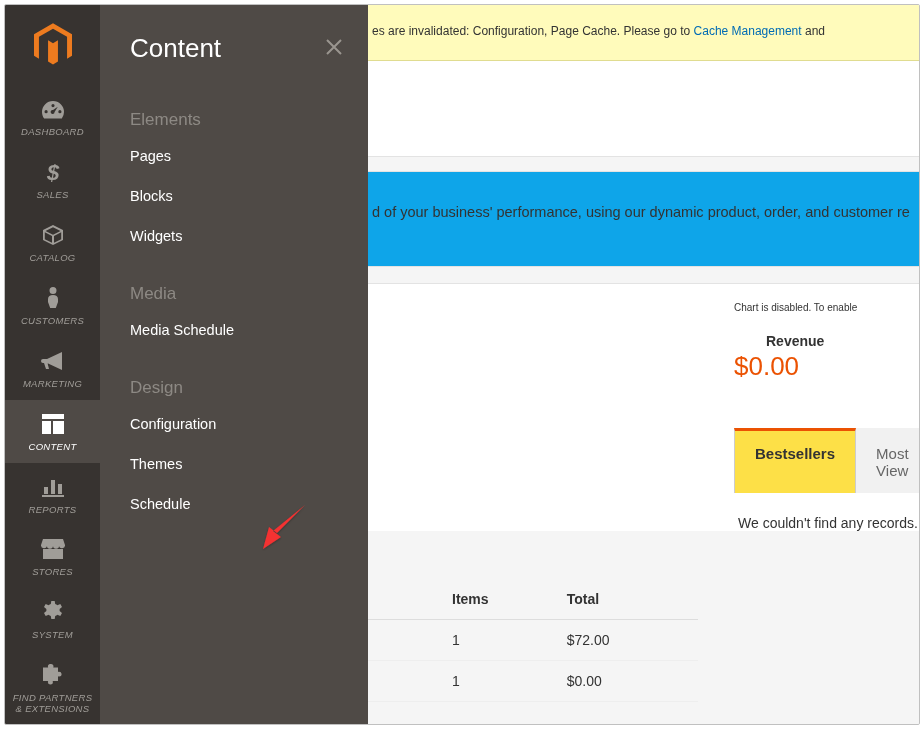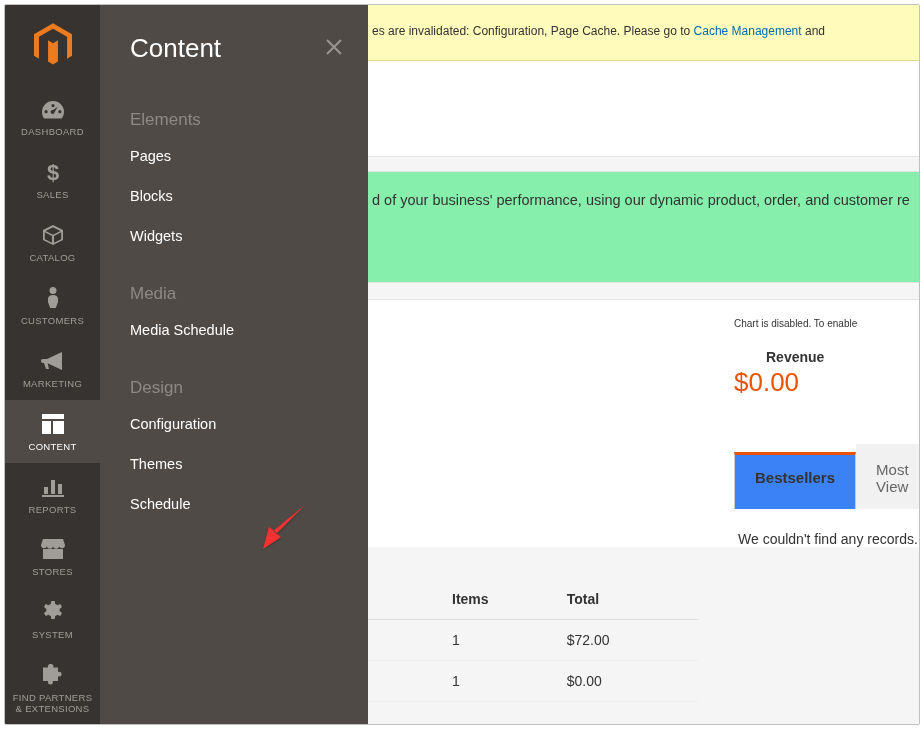--- a/index.html
+++ b/index.html
@@ -8,7 +8,7 @@
     .sidebar { position: absolute; left: 0; top: 0; bottom: 0; width: 95px; background: #373330; display: flex; flex-direction: column; align-items: center; z-index: 2;}
     .logo { width: 46px; height: 46px; margin: 18px 0 10px; display:flex; align-items:center; justify-content:center;}
     .divider { width: 54px; height: 1px; background: #5a5652; margin: 6px 0 2px; }
-    .nav-item { width: 95px; padding: 12px 4px 10px; display:flex; flex-direction:column; align-items:center; gap:6px; color:#a09d98; cursor:pointer; text-align:center;}
+    .nav-item { width: 95px; padding: 12px 4px 10px; display:flex; flex-direction:column; align-items:center; gap:6px; color:#a09d98; cursor:pointer; text-align:center;font-style:italic;}
     .nav-item.active { background: #4f4a46; color: #fff; }
     .nav-item .icon { height: 24px; display:flex; align-items:center; justify-content:center; }
     .nav-item .label { font-size: 9.5px; letter-spacing: .3px; font-weight: 500; line-height:1.15;}

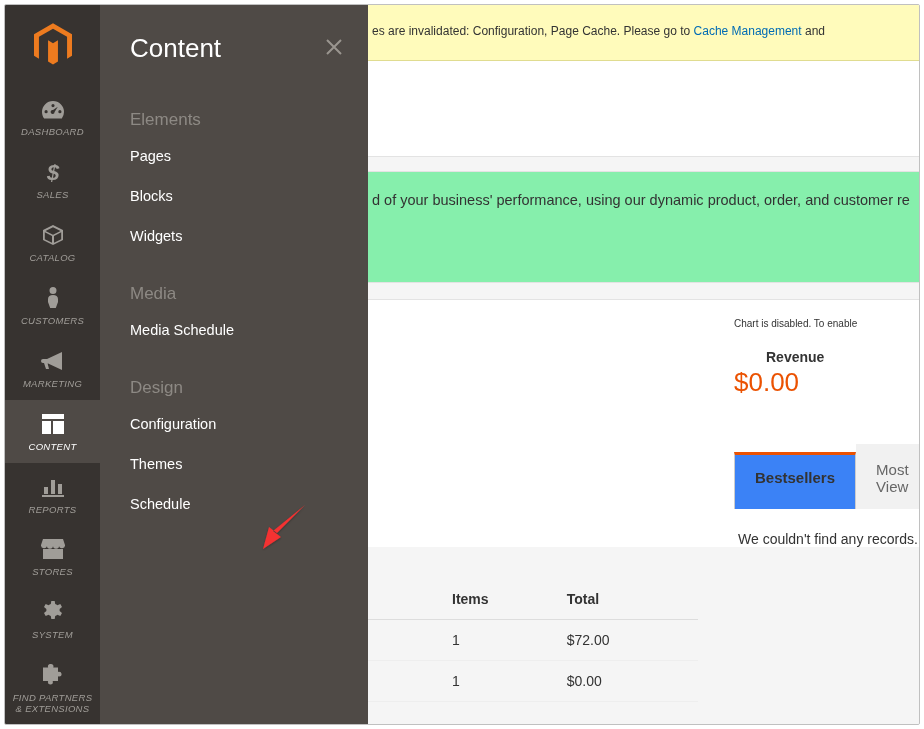--- a/index.html
+++ b/index.html
@@ -22,7 +22,7 @@
     .notice { background:#fffbbb; border-bottom:1px solid #e0dc90; color:#333; font-size:12px; padding: 18px 14px 20px 4px; line-height:1.4;}
     .notice a { color:#006bb4; text-decoration:none; }
     .gap1 { height: 96px; background:#fff; border-bottom:1px solid #e3e3e3;}
-    .gap2 { height: 112px; background:#86efac; margin-top:14px; border-top:1px solid #e3e3e3; border-bottom:1px solid #e3e3e3; padding: 20px 0 0 4px; color:#333; font-size:14.5px;}
+    .gap2 { height: 96px; background:#0ea5e9; margin-top:14px; border-top:1px solid #e3e3e3; border-bottom:1px solid #e3e3e3; padding: 32px 0 0 4px; color:#333; font-size:14.5px;}
     .panel { background:#fff; margin-top:16px; padding: 18px 0 0 0; border-top:1px solid #e3e3e3;}
     .chart-note { text-align:left; padding: 0 0 20px 366px; font-size:10px; color:#333;}
     .rev { padding-left:366px; }

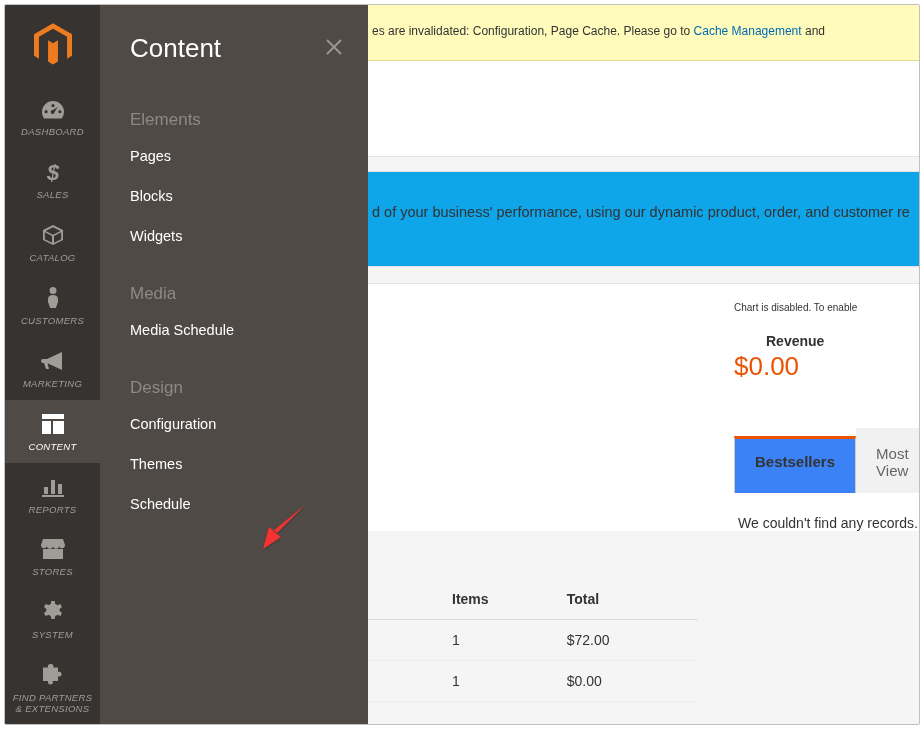--- a/index.html
+++ b/index.html
@@ -30,7 +30,7 @@
     .rev-value { font-size:26px; color:#eb5202; font-weight:400; margin-top:2px;}
     .tabs { margin: 46px 0 0 366px; display:flex; }
     .tab { border:1px solid #ccc; border-bottom:none; padding: 14px 20px; font-size:15px; color:#666; background:#f1f1f1; cursor:pointer; border-top: 3px solid transparent;}
-    .tab.active { background:#3b82f6; color:#333; border-top-color:#eb5202; font-weight:600;margin-top:8px;}
+    .tab.active { background:#fde047; color:#333; border-top-color:#eb5202; font-weight:600;}
     .tab + .tab { border-left:none; }
     .norec { padding: 22px 0 0 370px; font-size:14px; color:#333;}
     .orders { position:absolute; left:0; top:590px; width:370px; background:#fff;}

